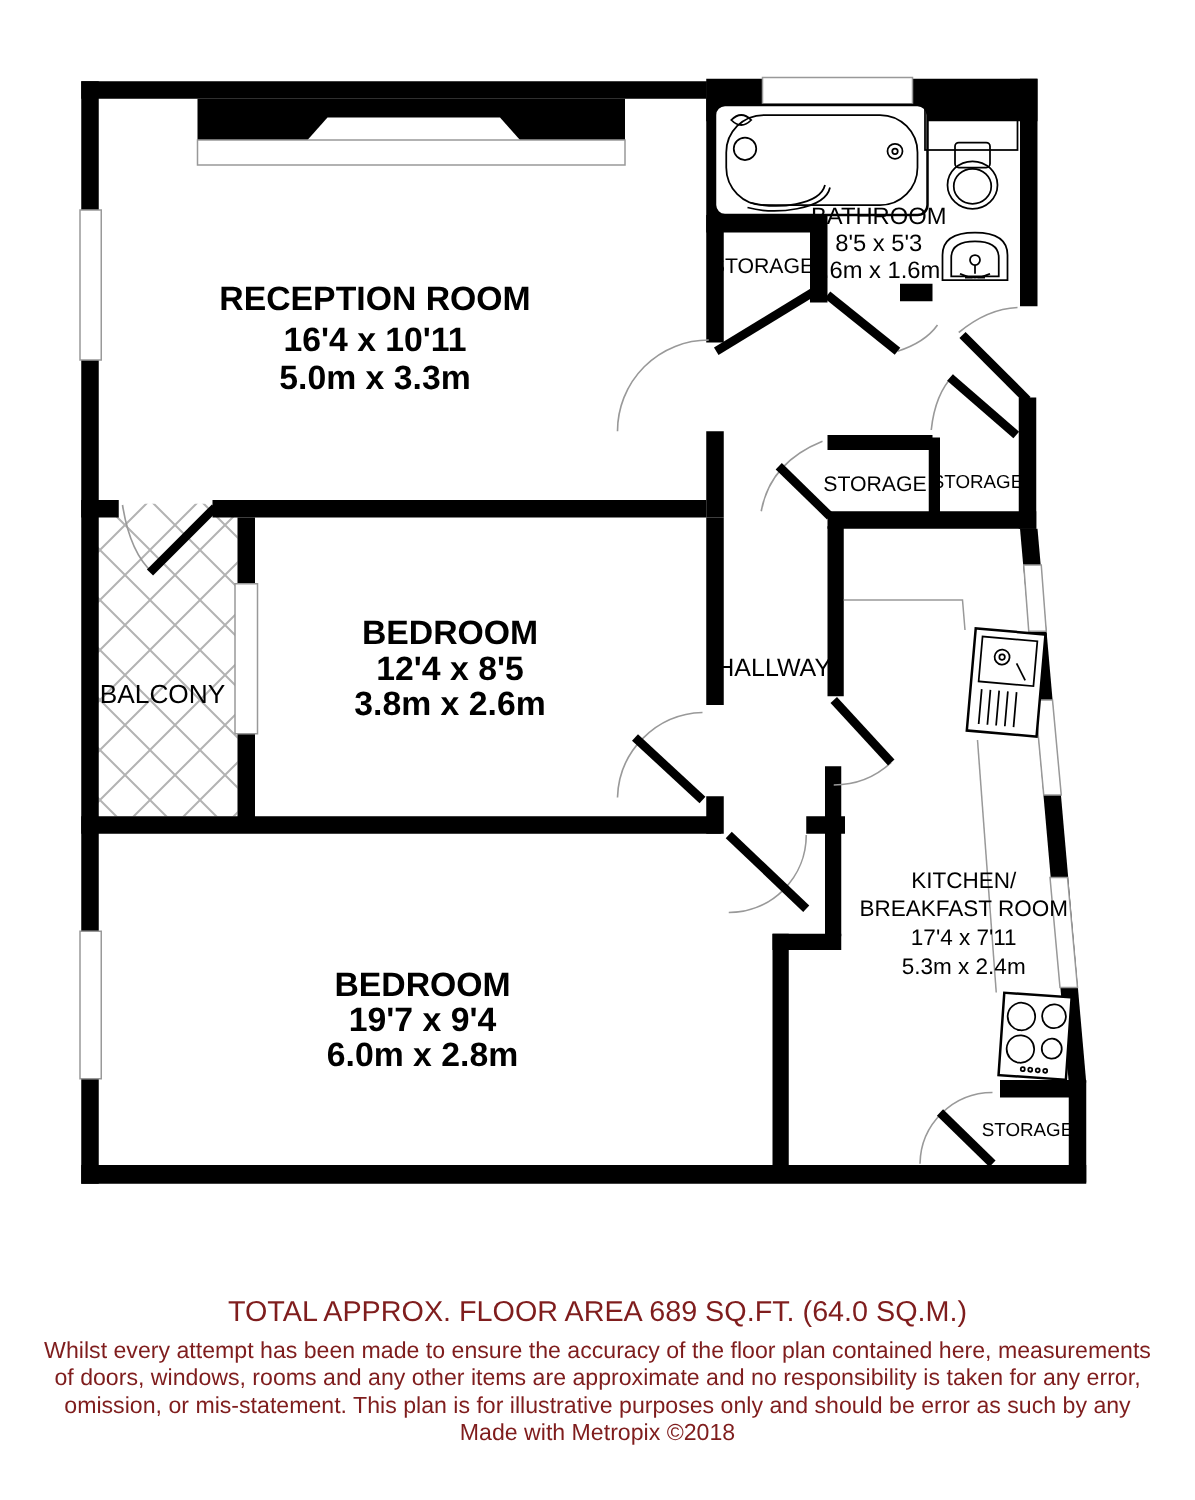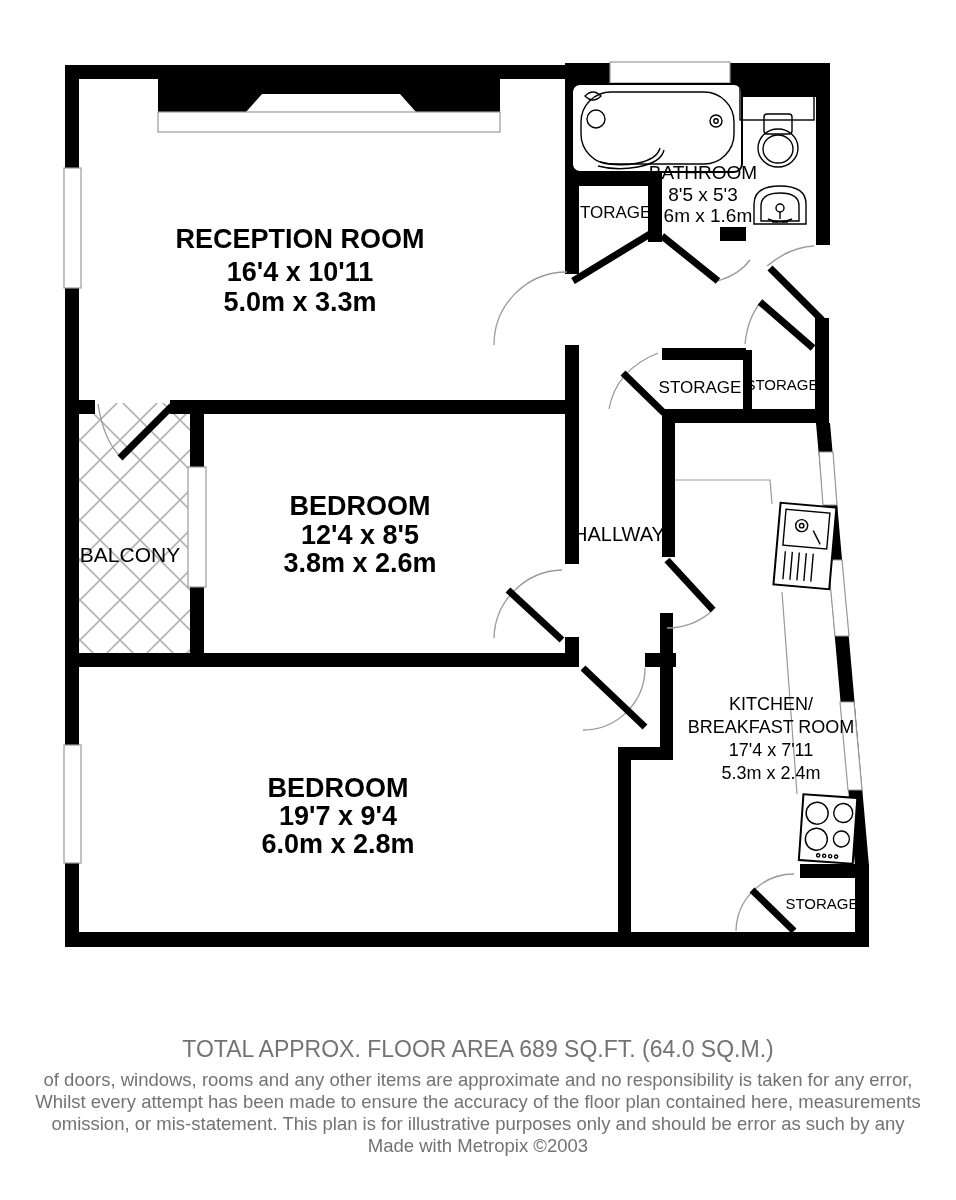--- a/index.html
+++ b/index.html
@@ -15,7 +15,7 @@
   .fix{fill:#ffffff;stroke:#000000;stroke-width:2;}
   .fix2{fill:none;stroke:#000000;stroke-width:1.4;}
   .thin{fill:none;stroke:#999999;stroke-width:1.2;}
-  #footer{position:absolute;left:0;top:1036px;width:956px;text-align:center;color:#737373;}
+  #footer{position:absolute;left:0;top:1036px;width:956px;text-align:center;color:#7f1d1d;}
   #footer .total{font-size:23px;letter-spacing:0px;margin:0 0 6px 0;font-weight:normal;}
   #footer .disc{font-size:18.5px;line-height:22px;margin:0;}
   #footer .credit{font-size:18.5px;margin:0;}

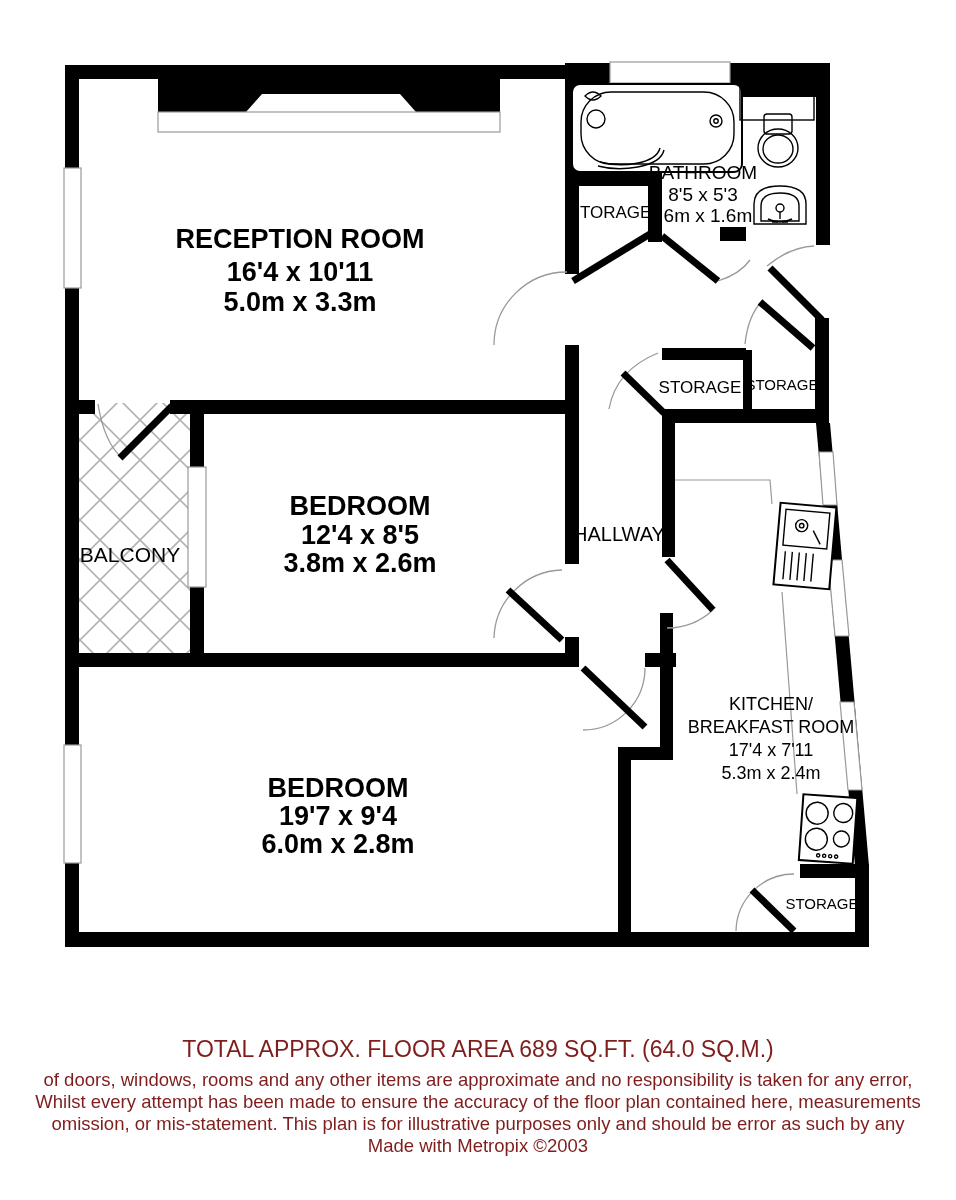--- a/index.html
+++ b/index.html
@@ -202,8 +202,8 @@
 
 <div id="footer">
   <p class="total">TOTAL APPROX. FLOOR AREA 689 SQ.FT. (64.0 SQ.M.)</p>
+  <p class="disc">Whilst every attempt has been made to ensure the accuracy of the floor plan contained here, measurements</p>
   <p class="disc">of doors, windows, rooms and any other items are approximate and no responsibility is taken for any error,</p>
-  <p class="disc">Whilst every attempt has been made to ensure the accuracy of the floor plan contained here, measurements</p>
   <p class="disc">omission, or mis-statement. This plan is for illustrative purposes only and should be error as such by any</p>
   <p class="credit">Made with Metropix ©2003</p>
 </div>

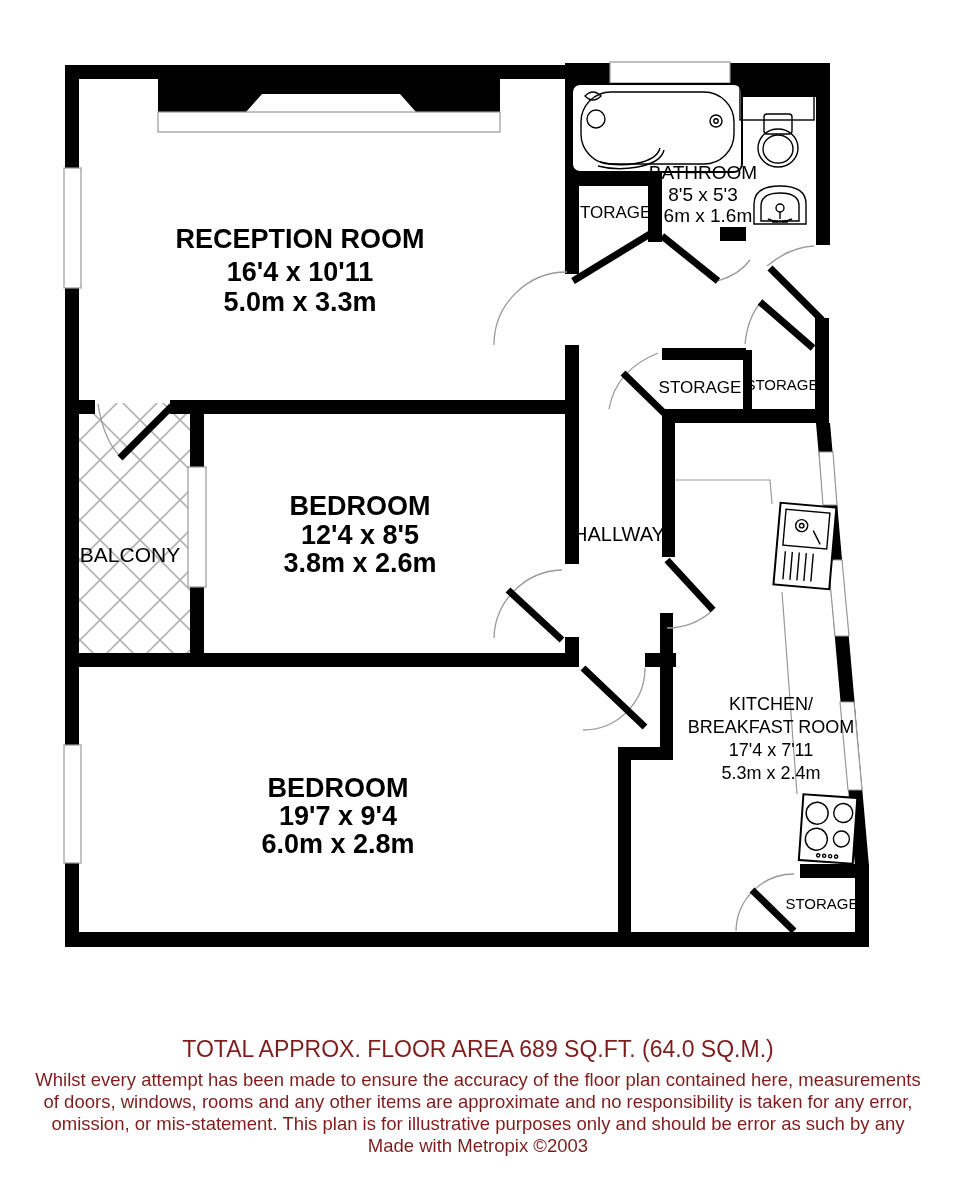--- a/index.html
+++ b/index.html
@@ -205,7 +205,7 @@
   <p class="disc">Whilst every attempt has been made to ensure the accuracy of the floor plan contained here, measurements</p>
   <p class="disc">of doors, windows, rooms and any other items are approximate and no responsibility is taken for any error,</p>
   <p class="disc">omission, or mis-statement. This plan is for illustrative purposes only and should be error as such by any</p>
-  <p class="credit">Made with Metropix ©2003</p>
+  <p class="credit">Made with Metropix ©2018</p>
 </div>
 
 </body></html>

